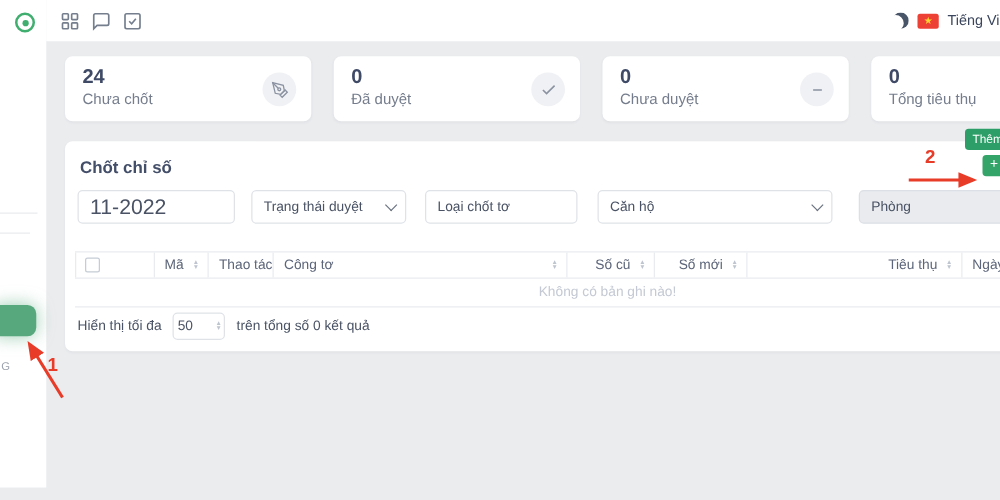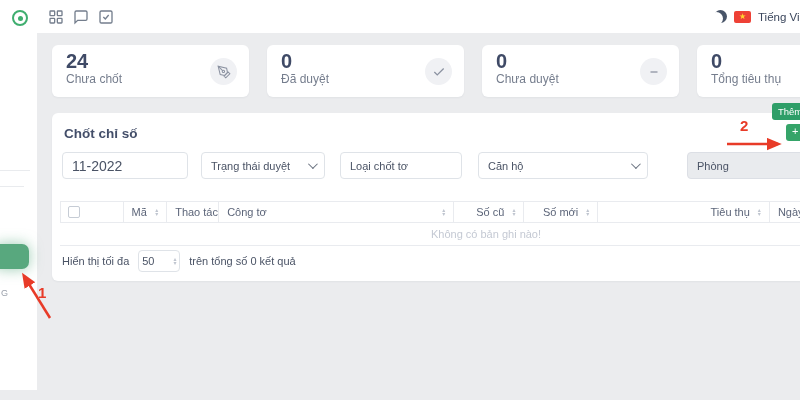--- a/index.html
+++ b/index.html
@@ -29,7 +29,7 @@
   
   .cards { position:absolute; left:52px; top:45px; display:flex; gap:18px; z-index:1; }
   .card { position:relative; width:197px; height:52px; background:#fff; border-radius:6px; box-shadow:0 1px 2px rgba(40,50,80,.05); padding:8px 14px; }
-  .card-value { font-size:20px; font-weight:bold; color:#3f4a66; line-height:17px; }
+  .card-value { font-size:16px; font-weight:bold; color:#3f4a66; line-height:17px; }
   .card-label { font-size:12px; color:#757d8d; margin-top:2px; white-space:nowrap; }
   .card-ic { position:absolute; right:12px; top:13px; width:27px; height:27px; border-radius:50%; background:#f0f1f4; display:flex; align-items:center; justify-content:center; color:#8b92a1; }
   .card-ic svg { width:14px; height:14px; }

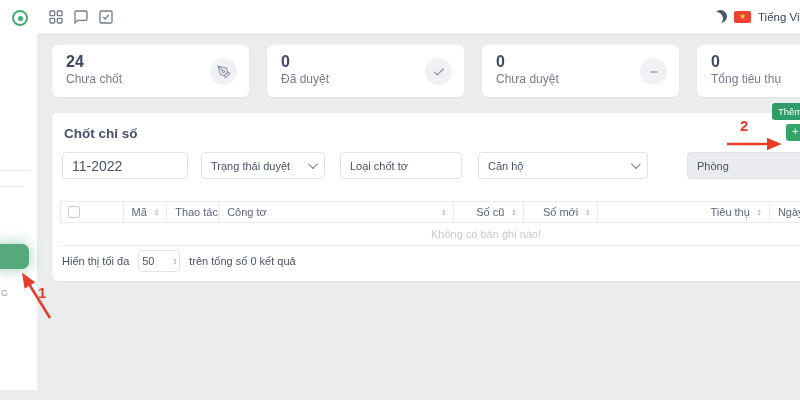--- a/index.html
+++ b/index.html
@@ -40,7 +40,7 @@
   .filter .flabel { flex:1; white-space:nowrap; overflow:hidden; }
   .chev { width:7px; height:7px; border-right:1.4px solid #6b7380; border-bottom:1.4px solid #6b7380; transform:rotate(45deg) translateY(-2px); margin-left:6px; flex:none; }
   .f-month { left:10px; width:126px; }
-  .f-month input { border:none; outline:none; width:100%; font-size:14px; color:#4a5365; font-family:"Liberation Sans",sans-serif; background:transparent; }
+  .f-month input { border:none; outline:none; width:100%; font-size:17px; color:#4a5365; font-family:"Liberation Sans",sans-serif; background:transparent; }
   .f-status { left:149px; width:124px; }
   .f-type { left:288px; width:122px; }
   .f-apart { left:426px; width:170px;gap:40px; }

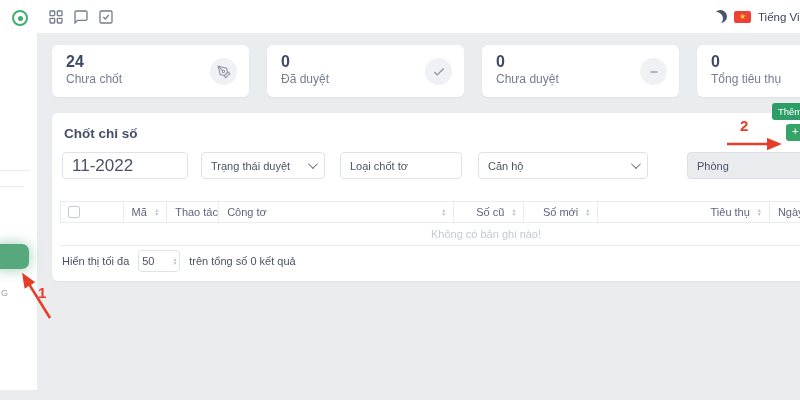--- a/index.html
+++ b/index.html
@@ -43,7 +43,7 @@
   .f-month input { border:none; outline:none; width:100%; font-size:17px; color:#4a5365; font-family:"Liberation Sans",sans-serif; background:transparent; }
   .f-status { left:149px; width:124px; }
   .f-type { left:288px; width:122px; }
-  .f-apart { left:426px; width:170px;gap:40px; }
+  .f-apart { left:426px; width:188px;gap:40px; }
   .f-room { left:635px; width:160px; background:#e9ebee; border-color:#dcdfe5; }
   
   .table { position:absolute; left:8px; top:88px; width:852px; }

